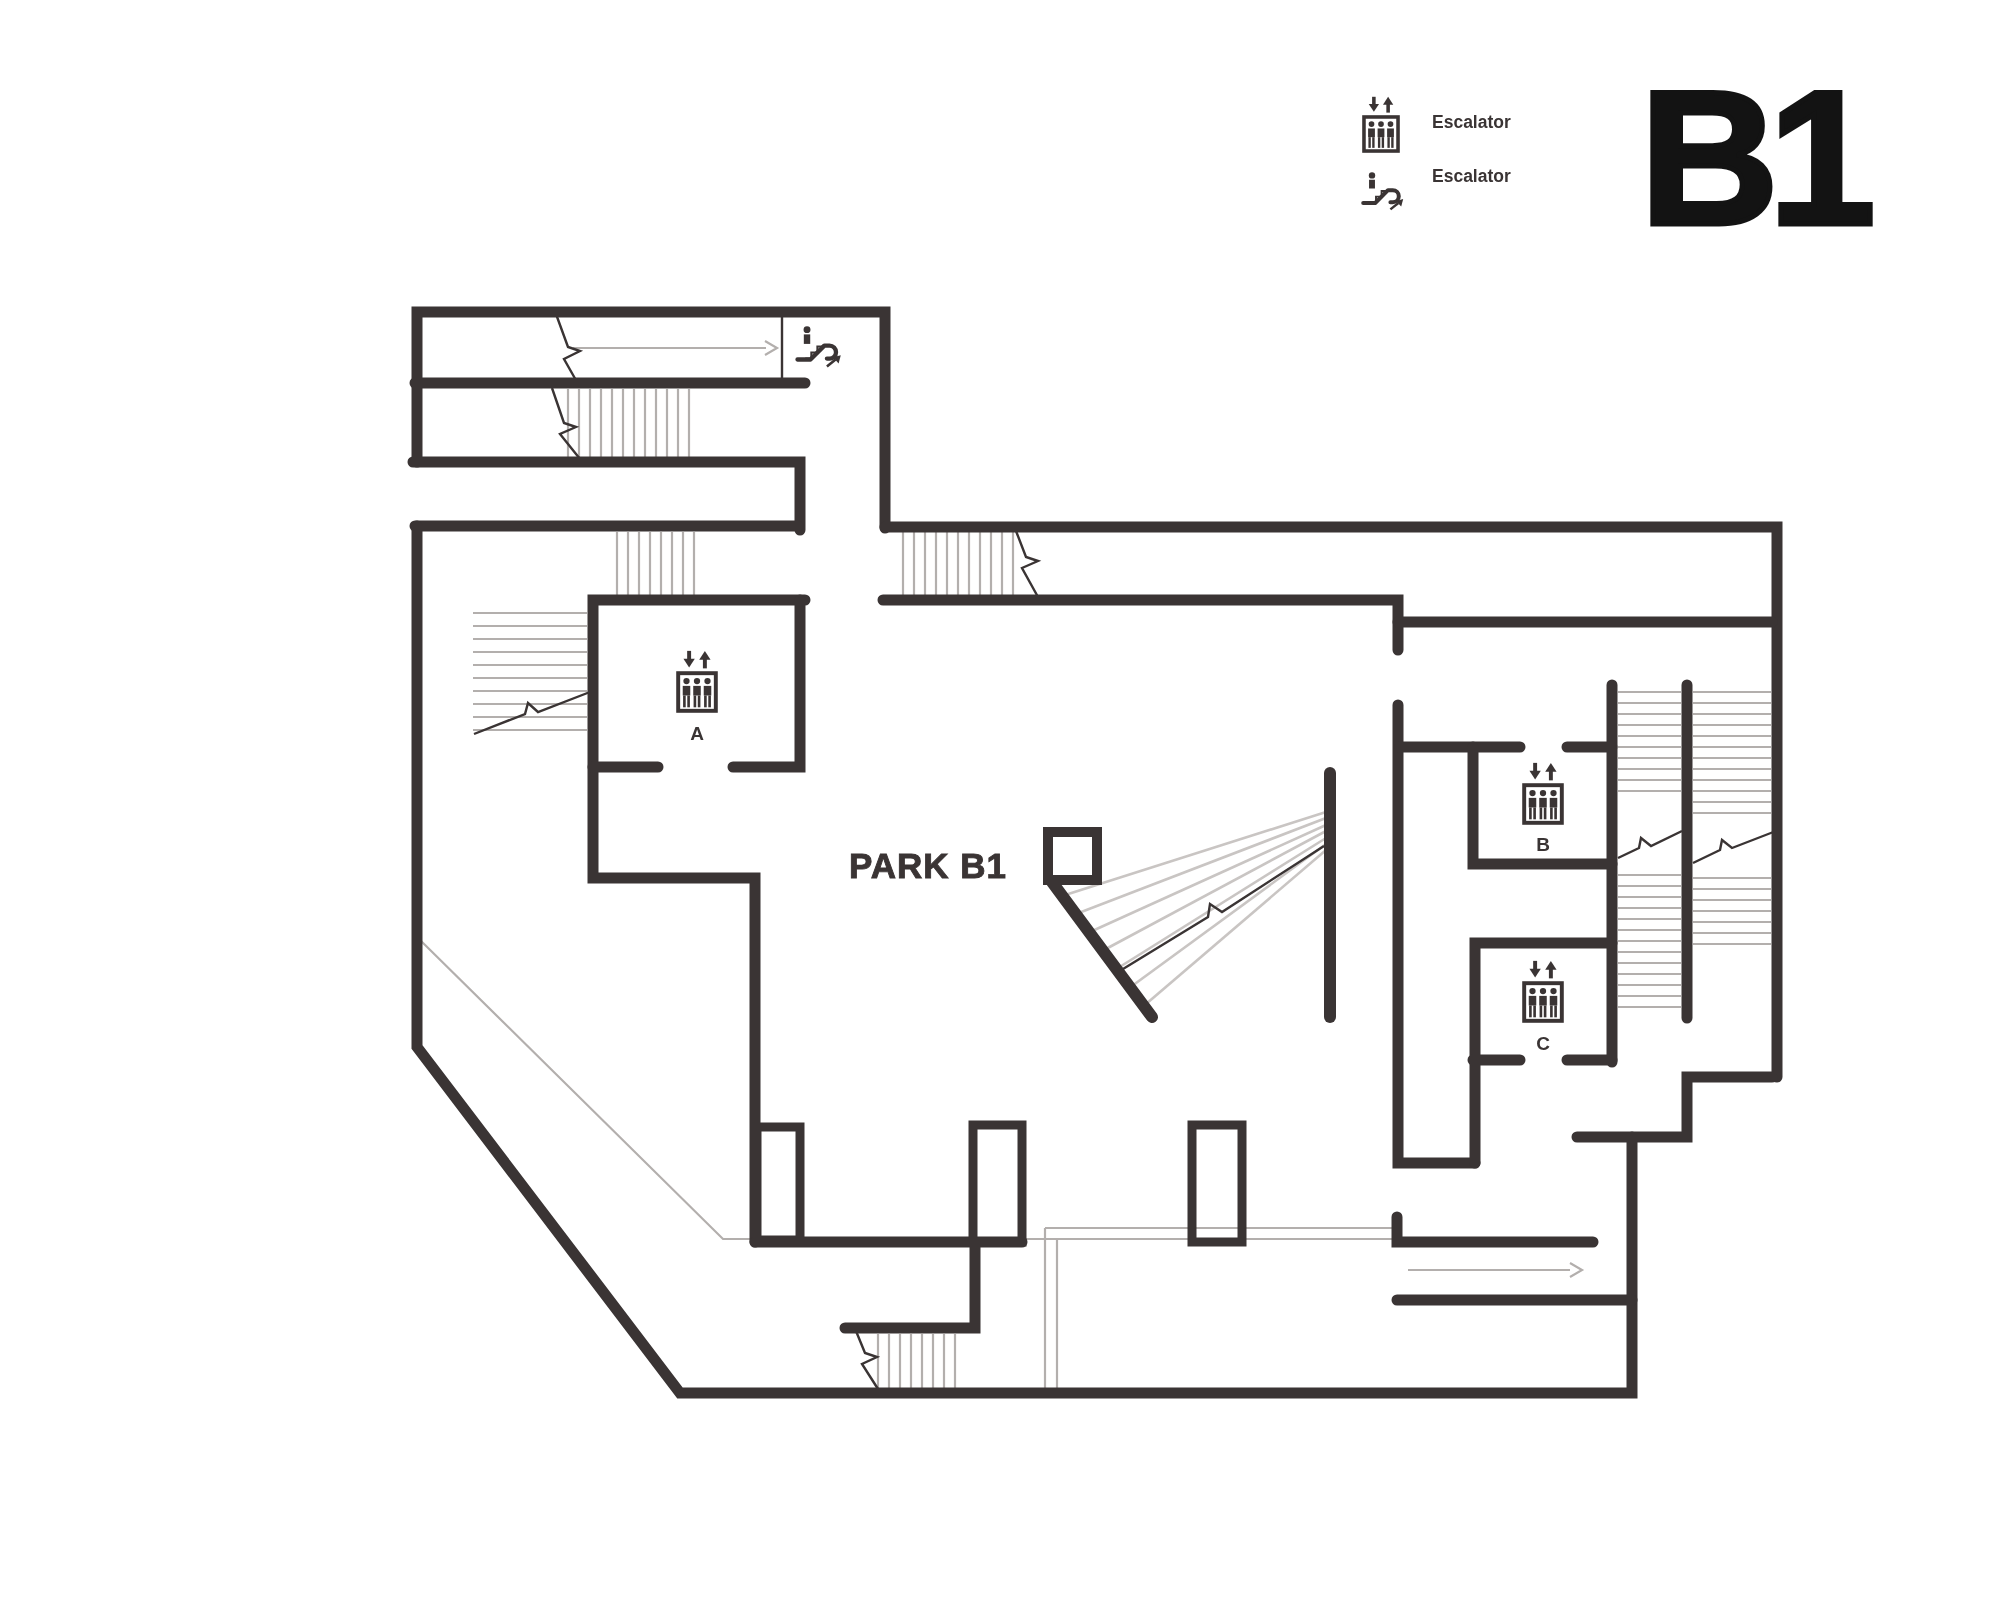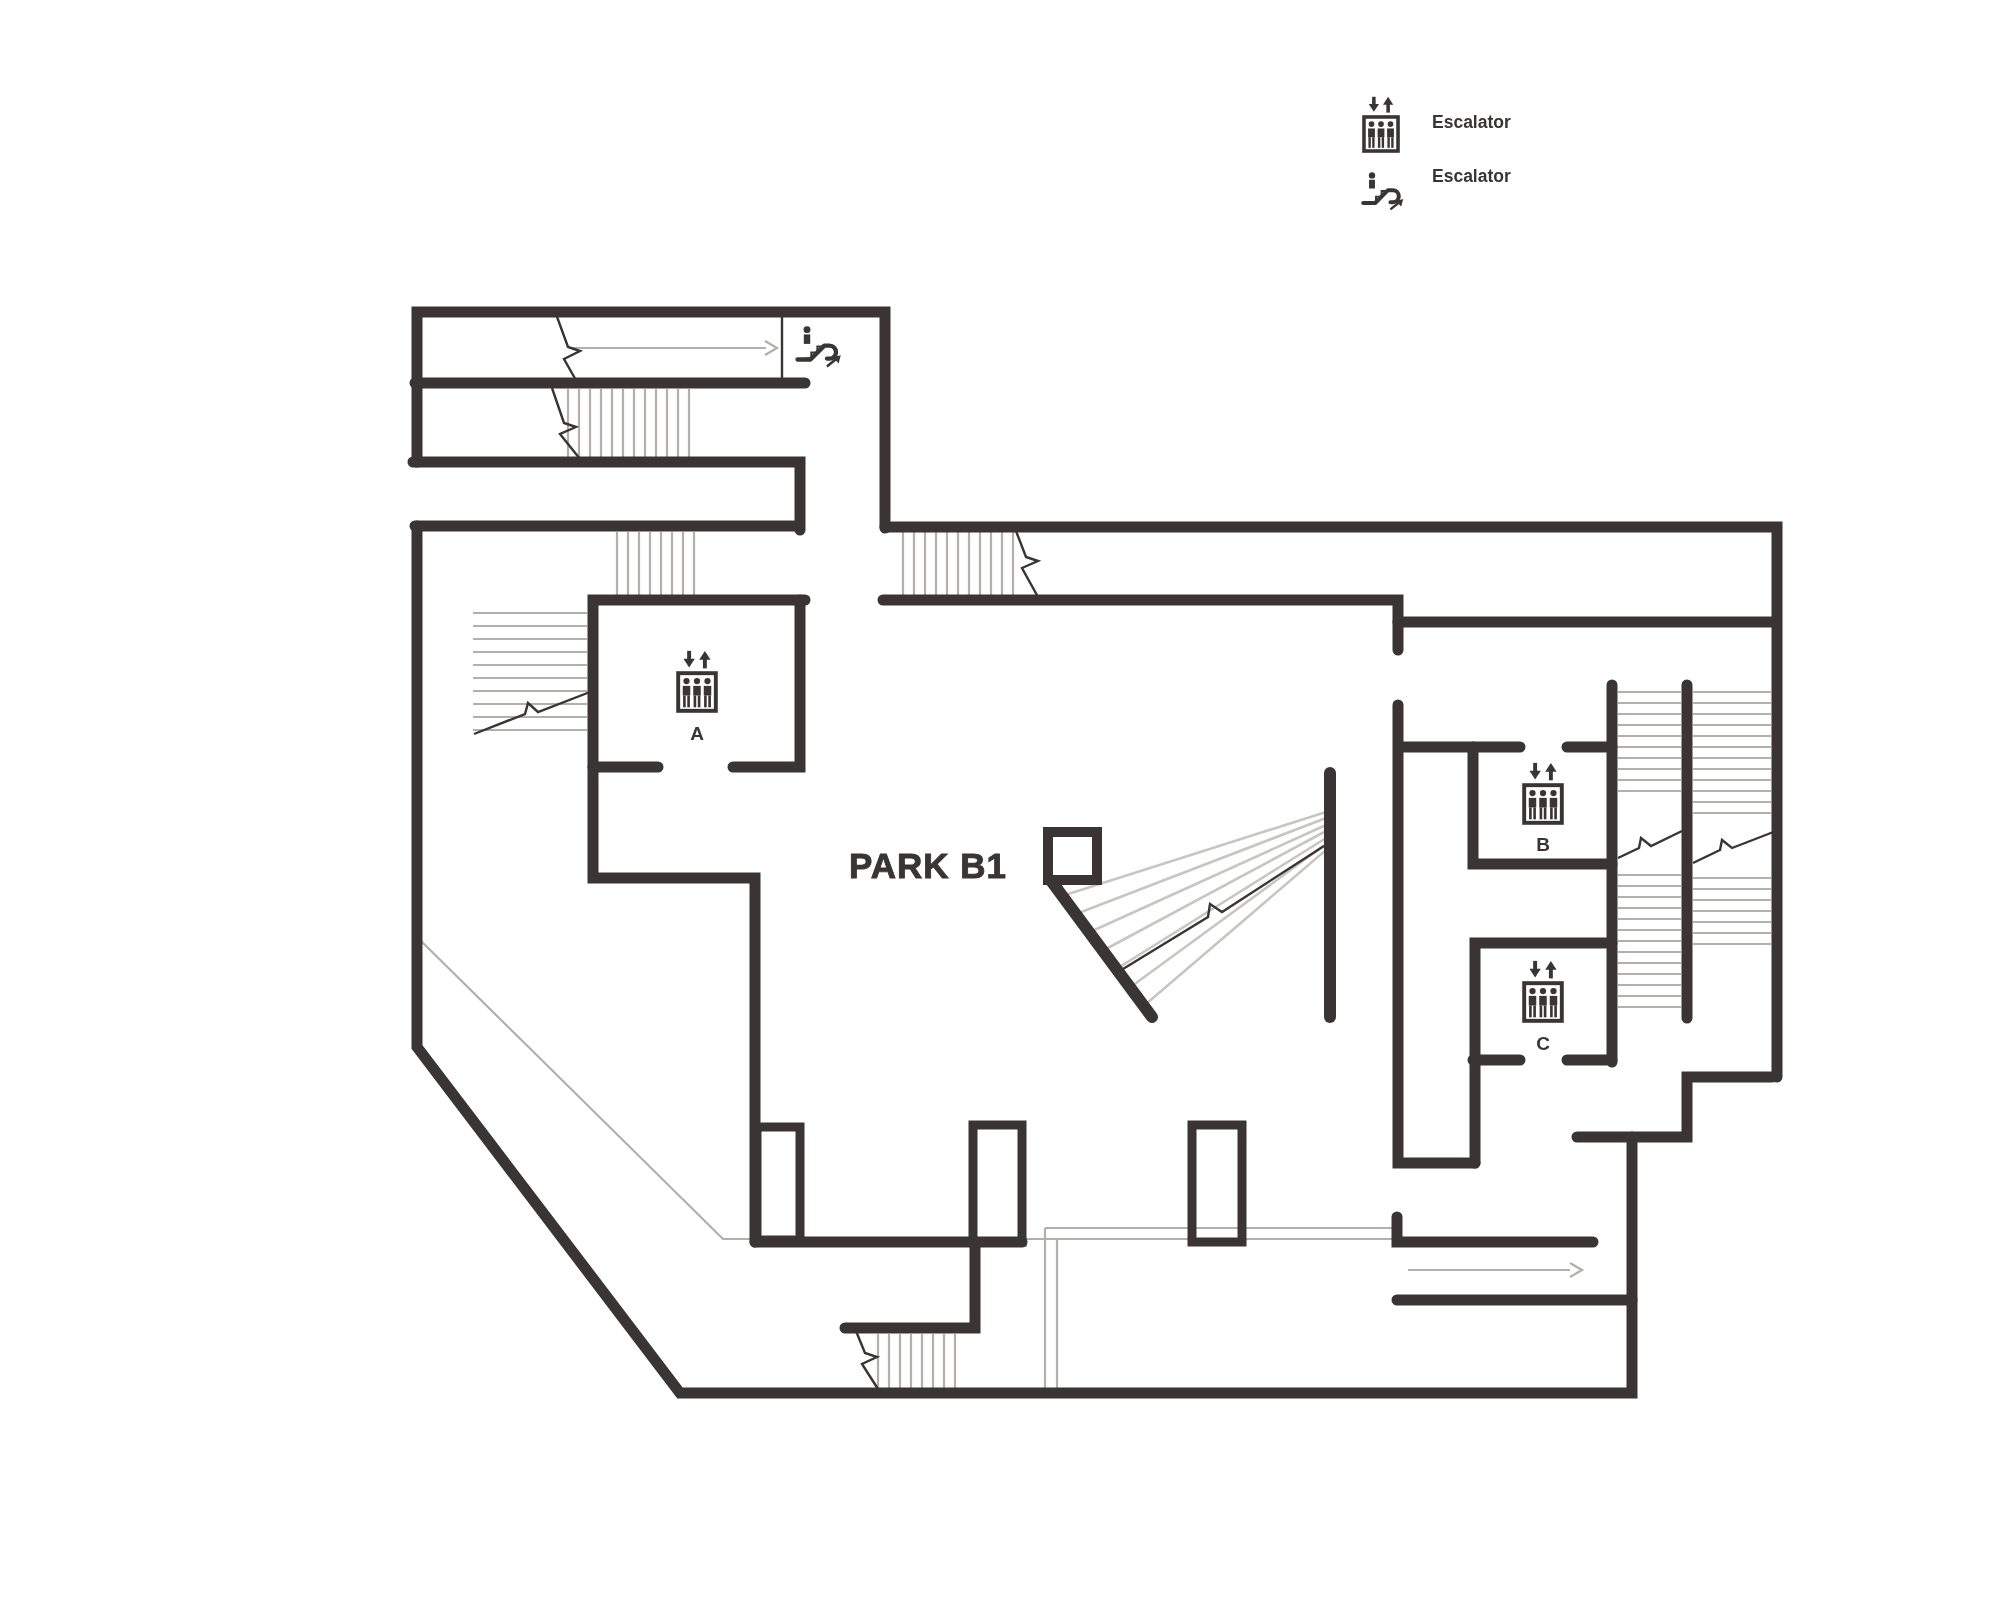--- a/index.html
+++ b/index.html
@@ -264,6 +264,7 @@
     <span class="legend-label" style="left:1432px;top:168px">Escalator</span>
   </div>
 
+  <div class="floor-title">B1</div>
 </div>
 
 </body></html>

